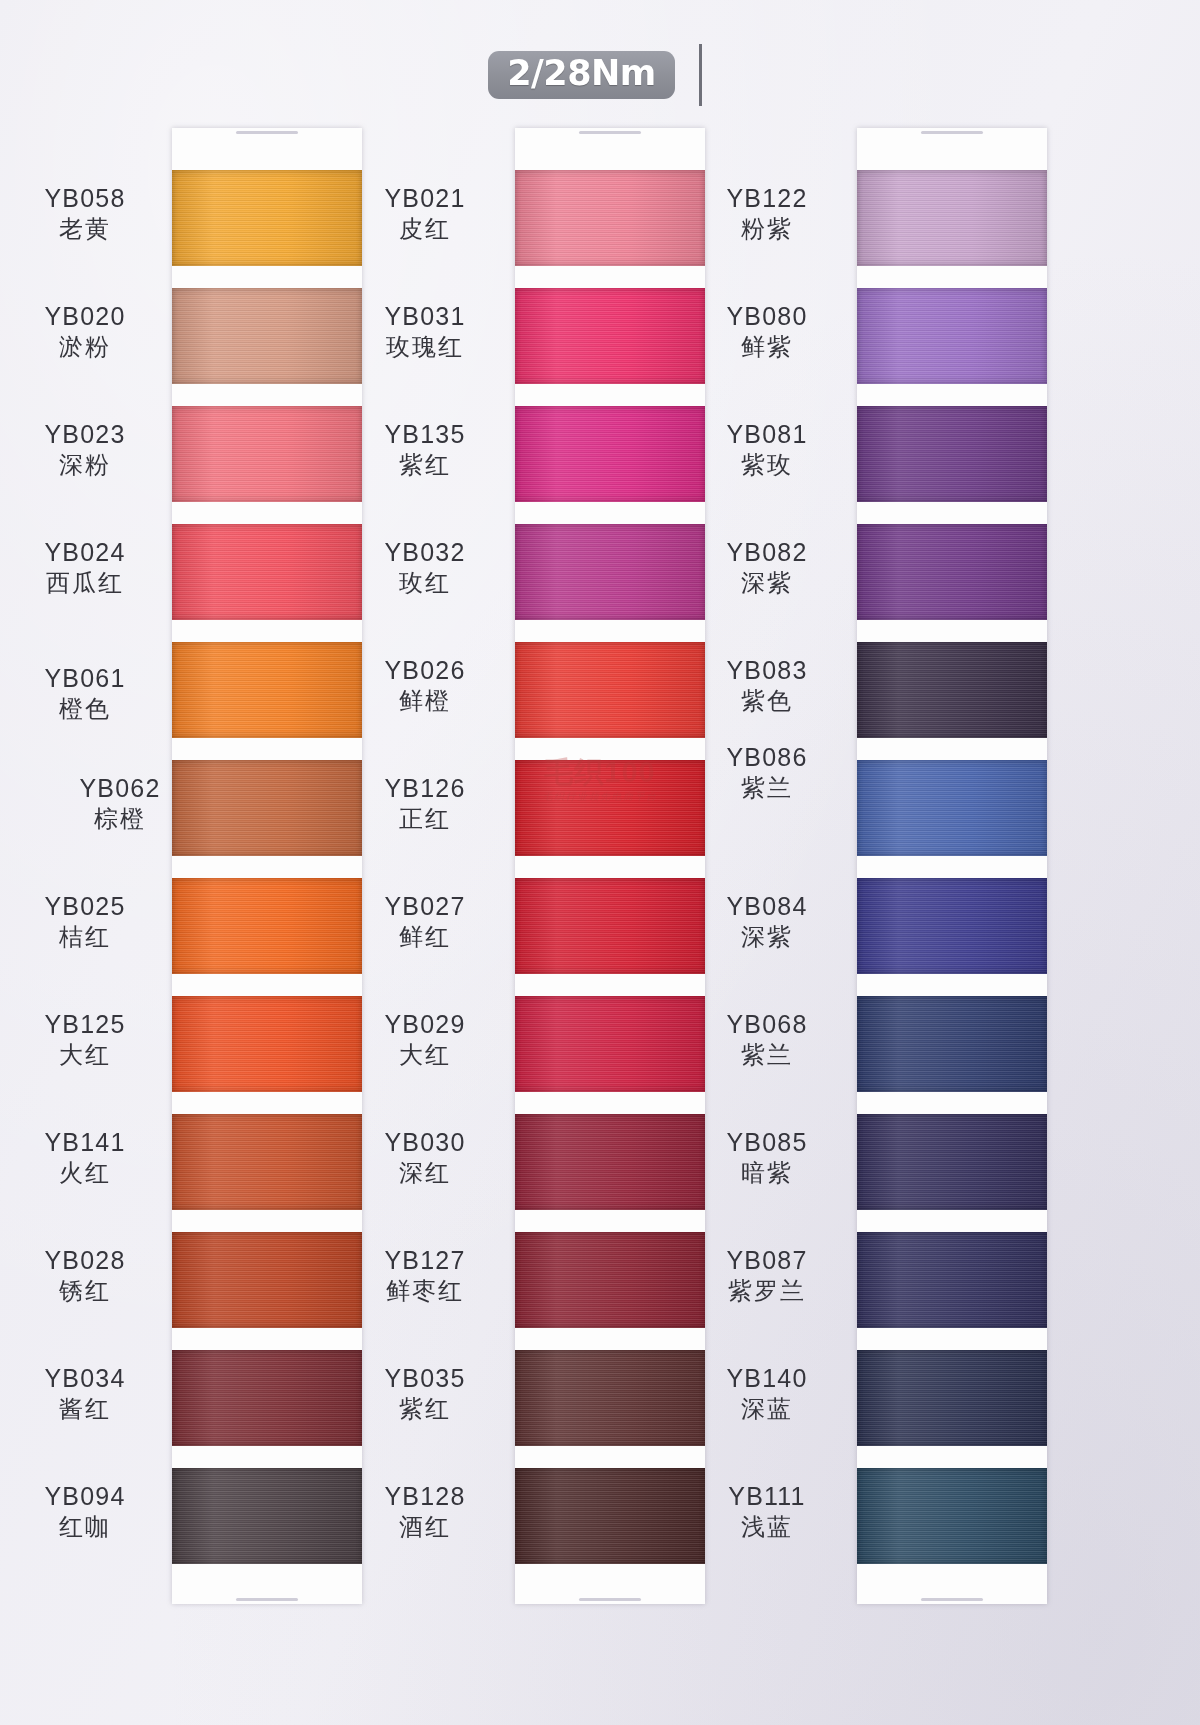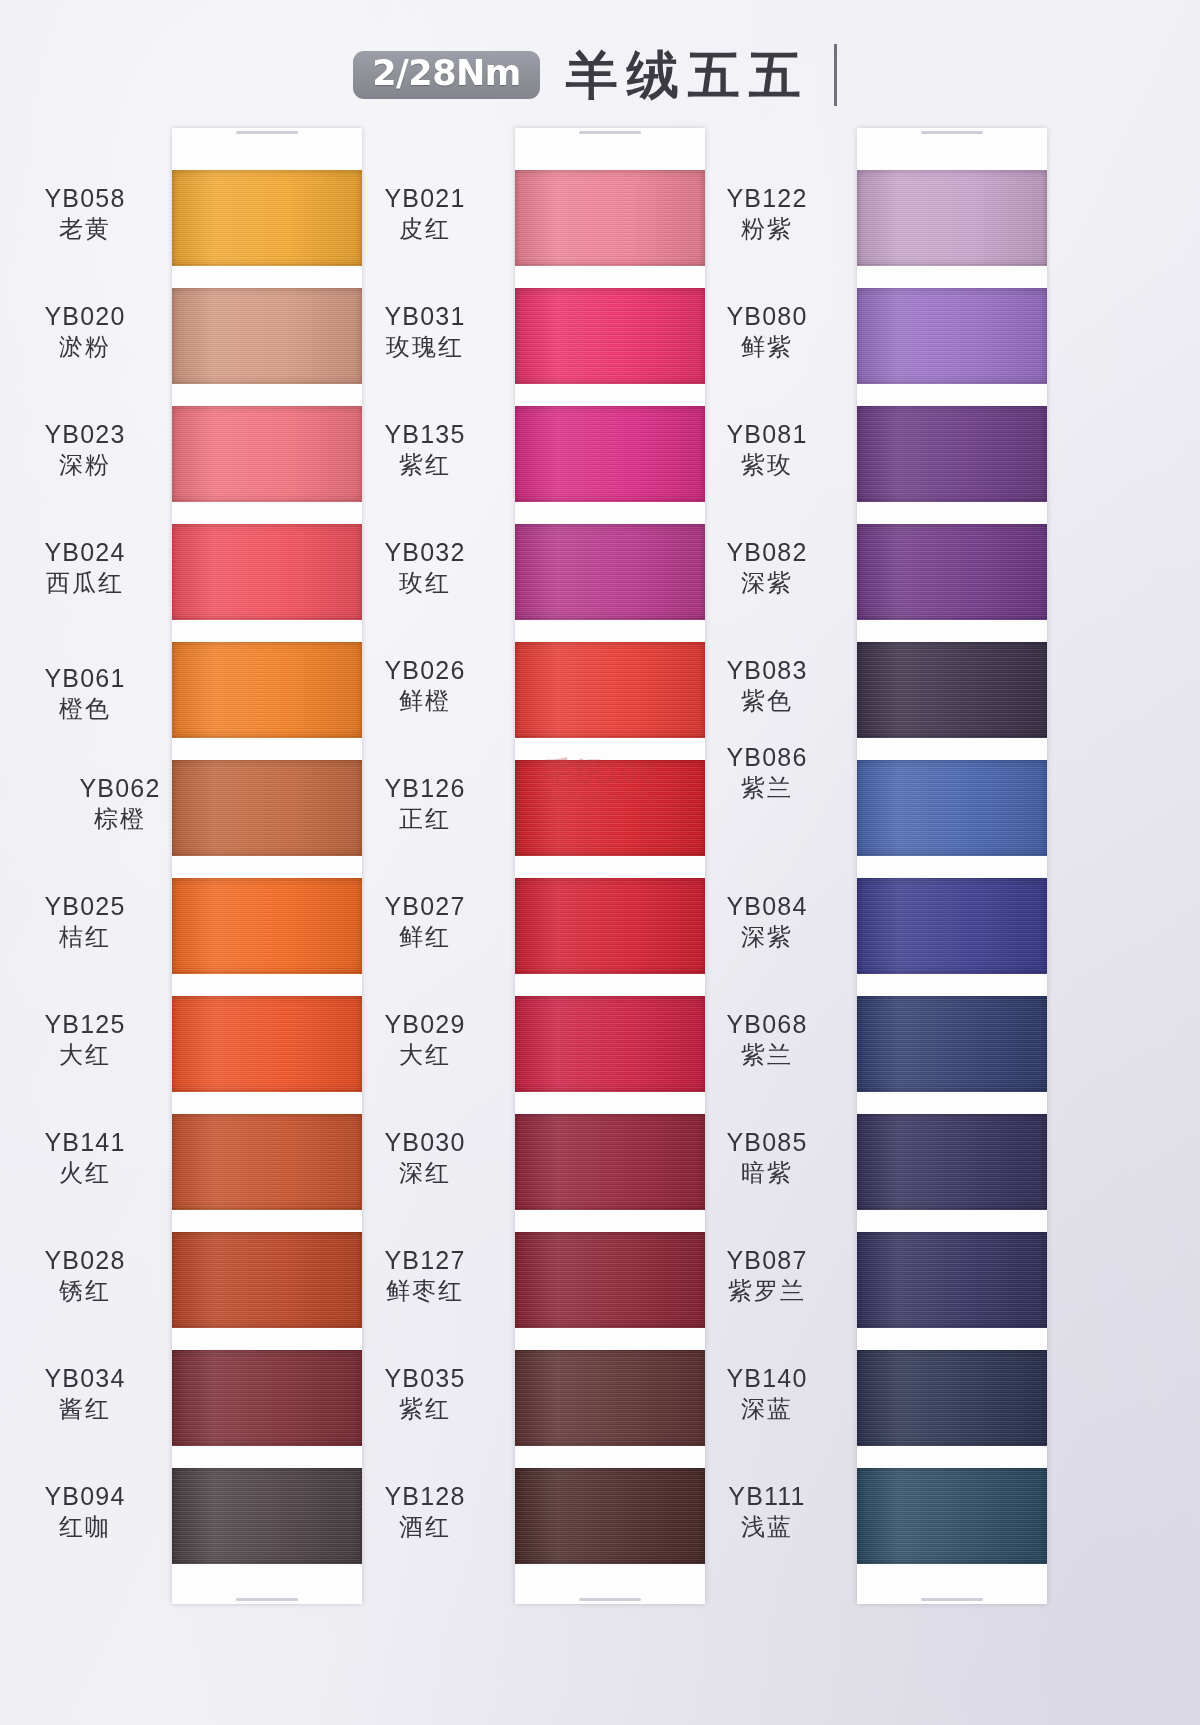--- a/index.html
+++ b/index.html
@@ -203,7 +203,6 @@
 
 <div class="header">
   <div class="gauge-badge">2/28Nm</div>
-  <div class="series-title">羊绒五五</div>
   <div class="divider-bar"></div>
 </div>
 

